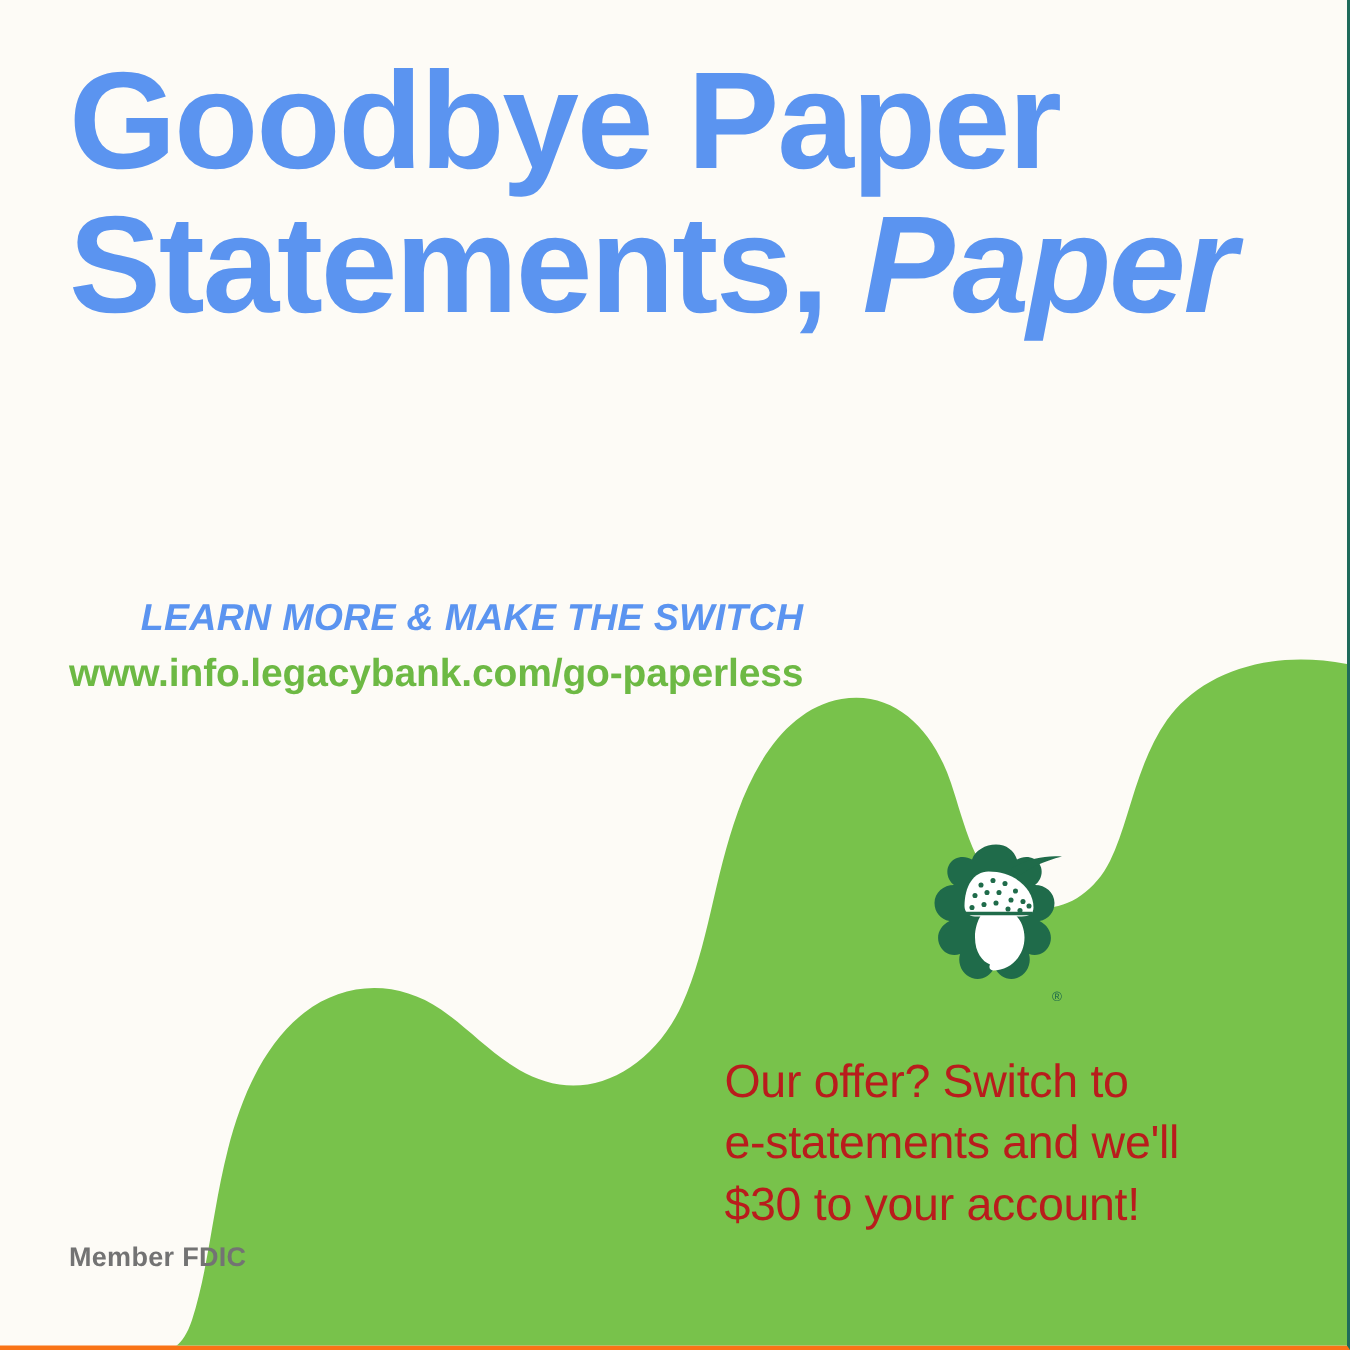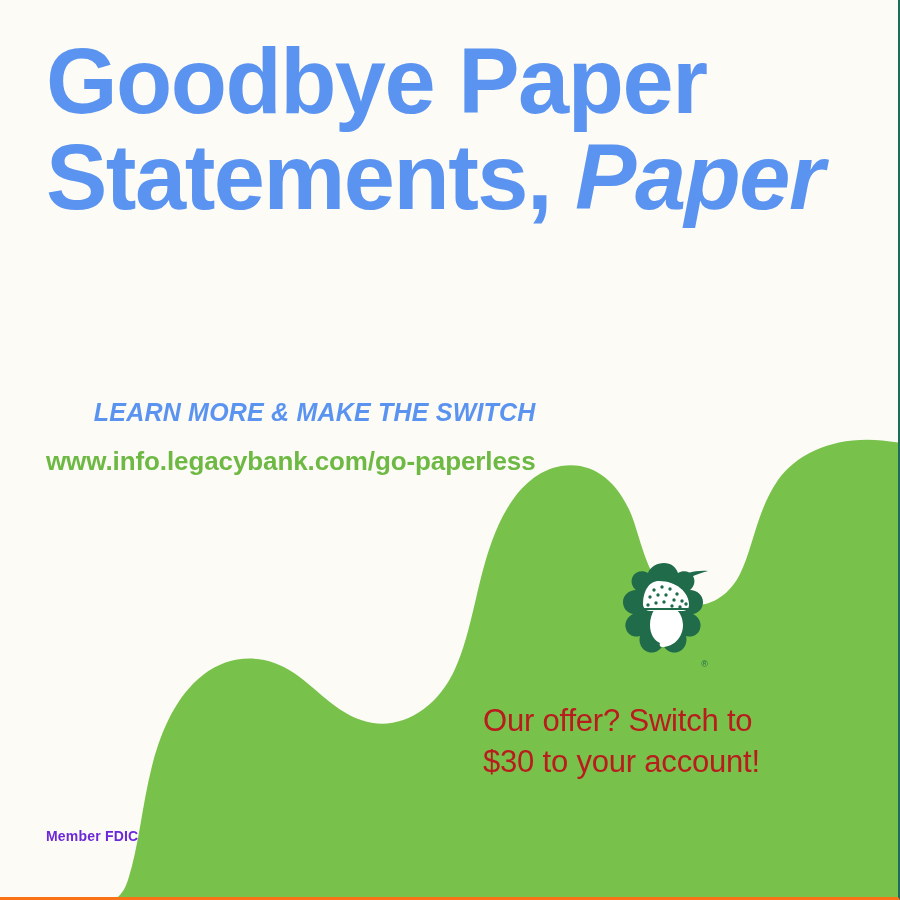--- a/index.html
+++ b/index.html
@@ -61,7 +61,7 @@
     font-size:26px;
     letter-spacing:-0.1px;
     line-height:1.35;
-    margin-top:16px;
+    margin-top:3px;
     white-space:nowrap;
   }
 

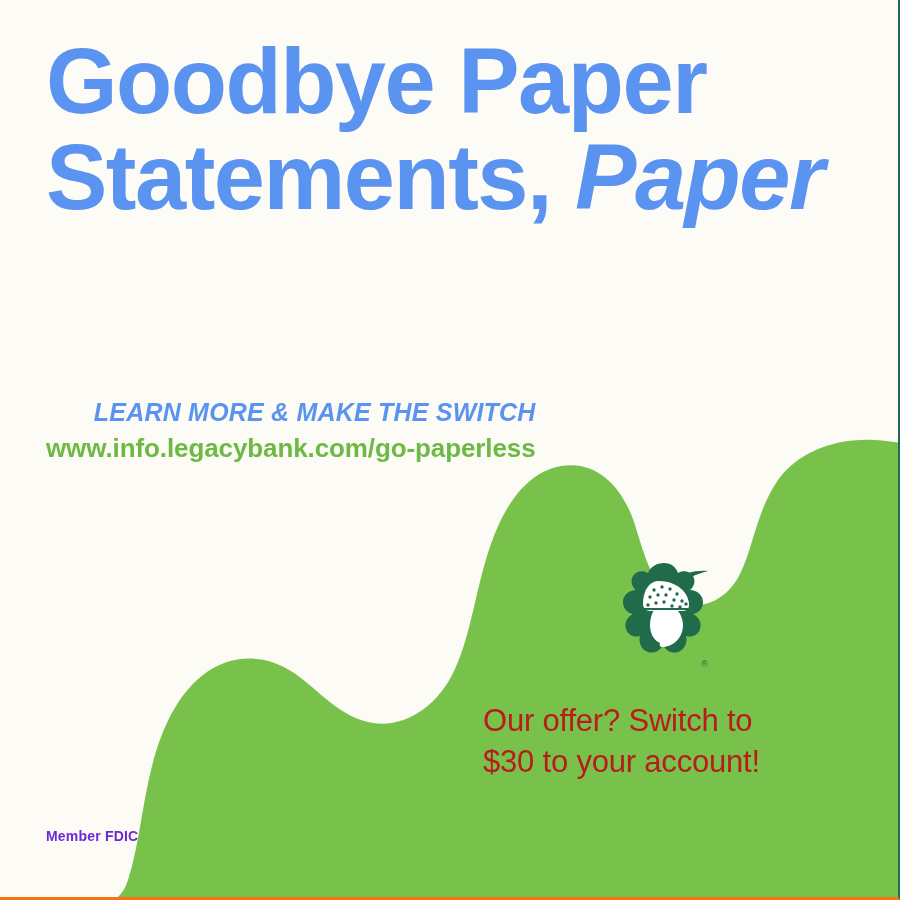--- a/index.html
+++ b/index.html
@@ -221,6 +221,7 @@
 
   <div id="offer-copy">
     <span class="ln">Our offer? Switch to</span>
+    <span class="ln">e-statements and we'll</span>
     <span class="ln">$30 to your account!</span>
   </div>
 

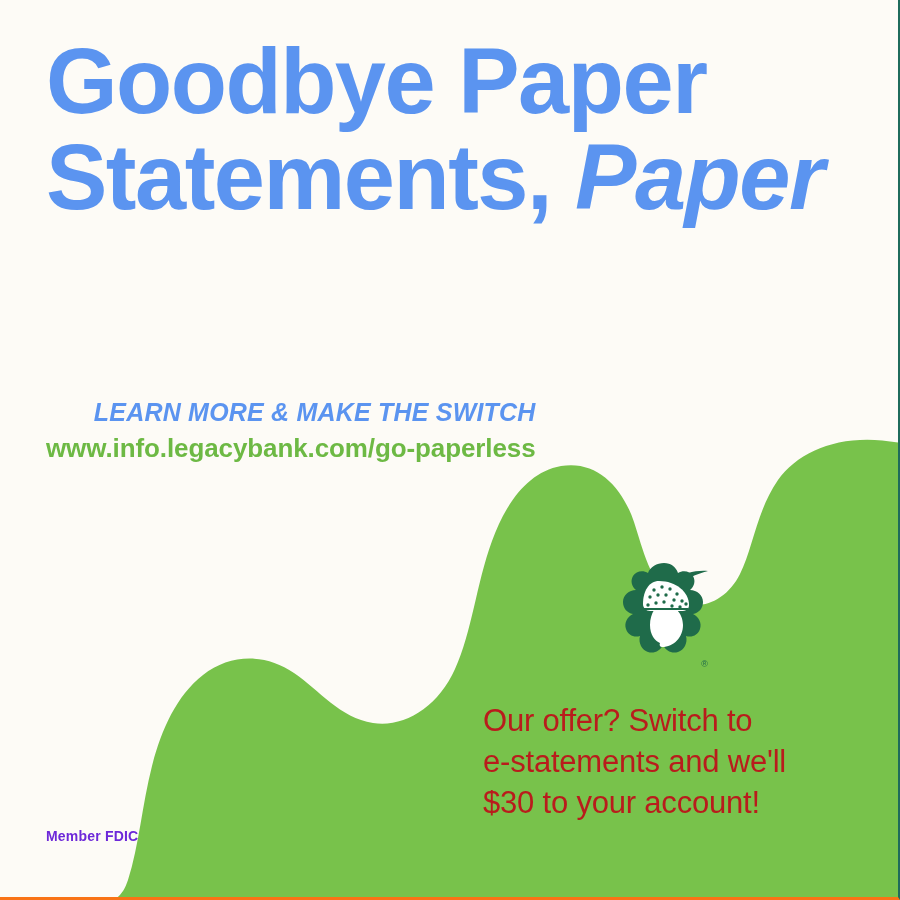--- a/index.html
+++ b/index.html
@@ -100,9 +100,9 @@
     position:absolute;
     left:46px; top:828px;
     z-index:4;
-    color:#6d28d9;
-    font-weight:700;
-    font-size:14px;
+    color:#737373;
+    font-weight:700;
+    font-size:18px;
     letter-spacing:0.2px;
   }
 </style>

